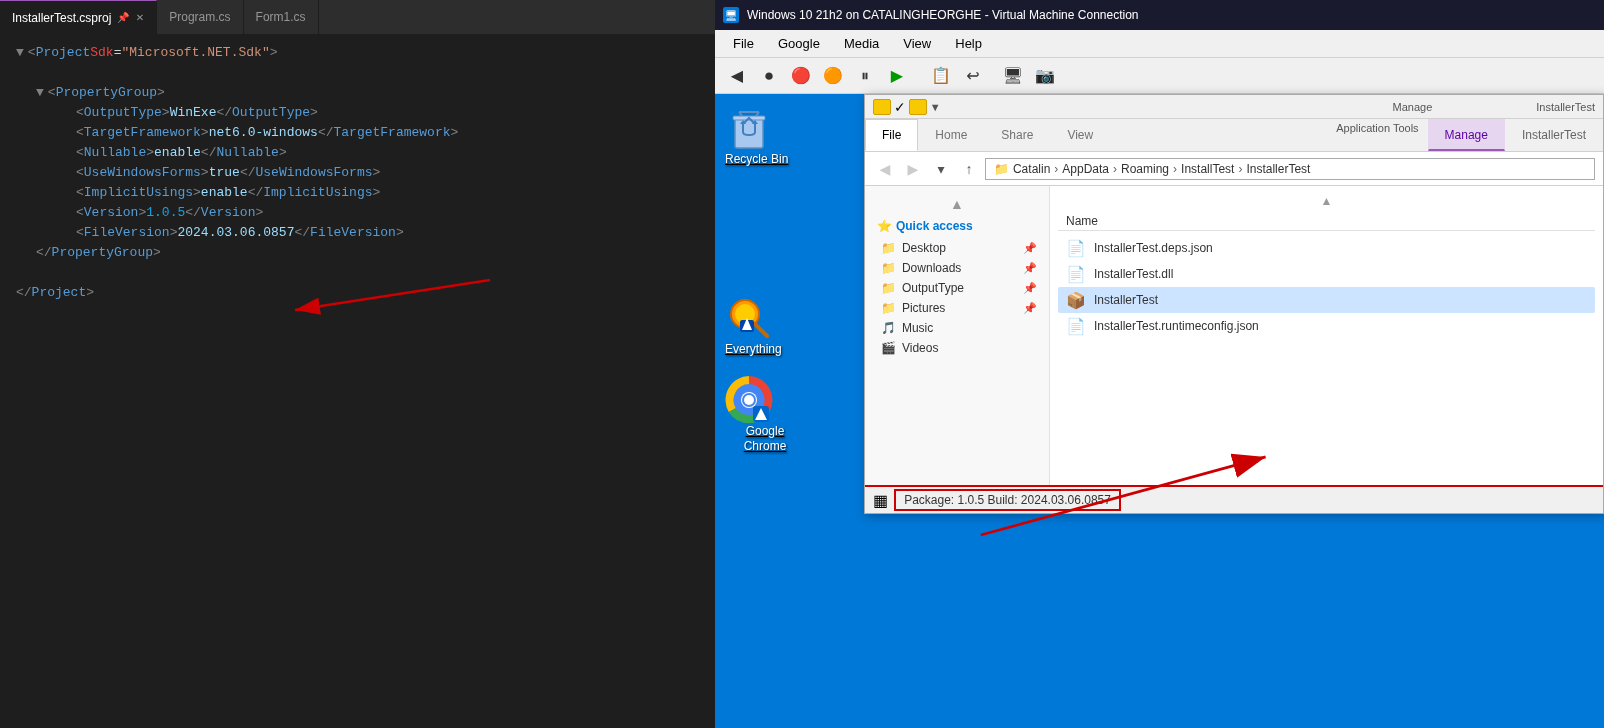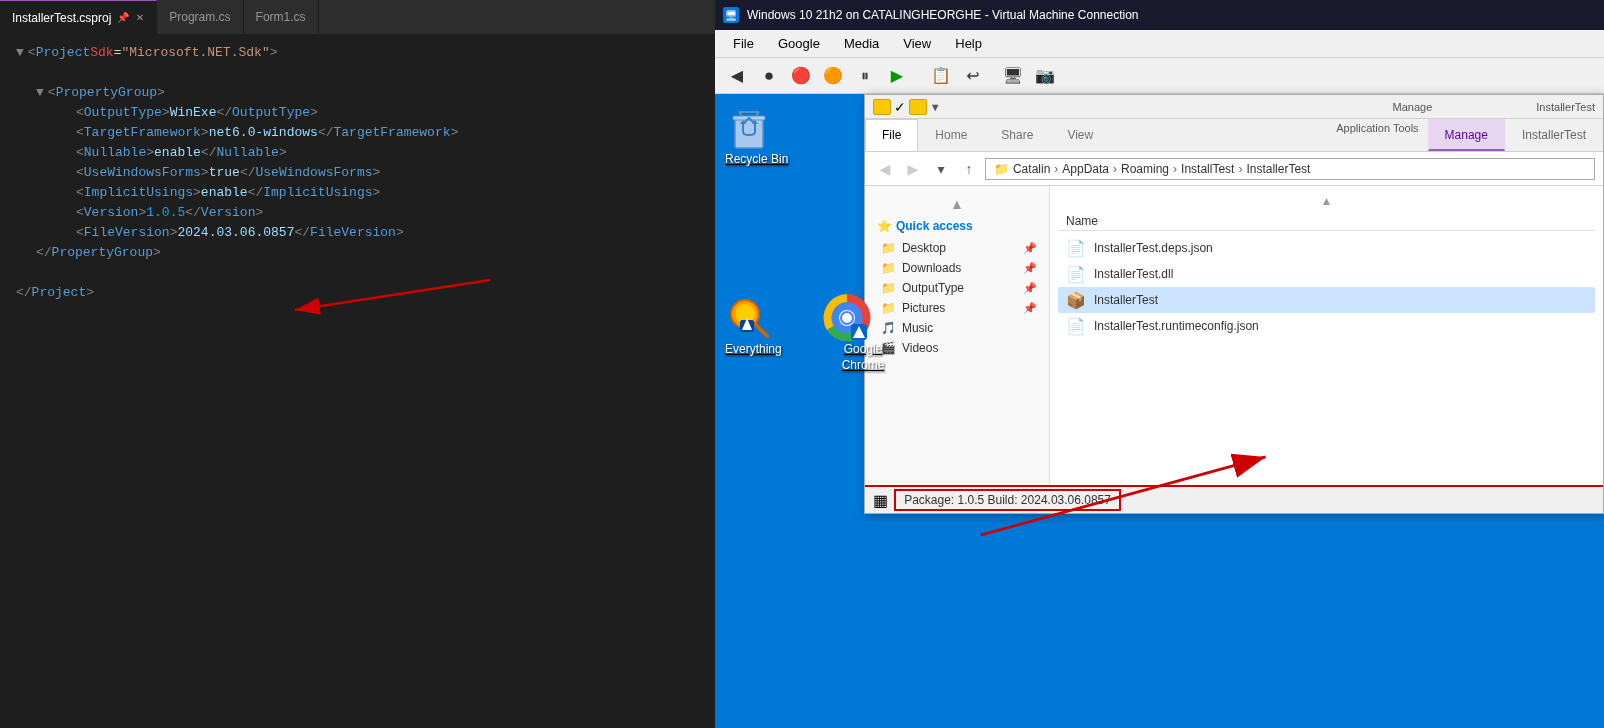--- a/index.html
+++ b/index.html
@@ -592,7 +592,7 @@
 
     </div>
 
-    <div style="position:absolute; left:10px; top:200px; display:flex; gap:18px; z-index:2;">
+    <div style="position:absolute; left:10px; top:200px; display:flex; flex-direction:column; gap:18px; z-index:2;">
 
       <div class="desktop-icon">
         <div class="desktop-icon-img">

